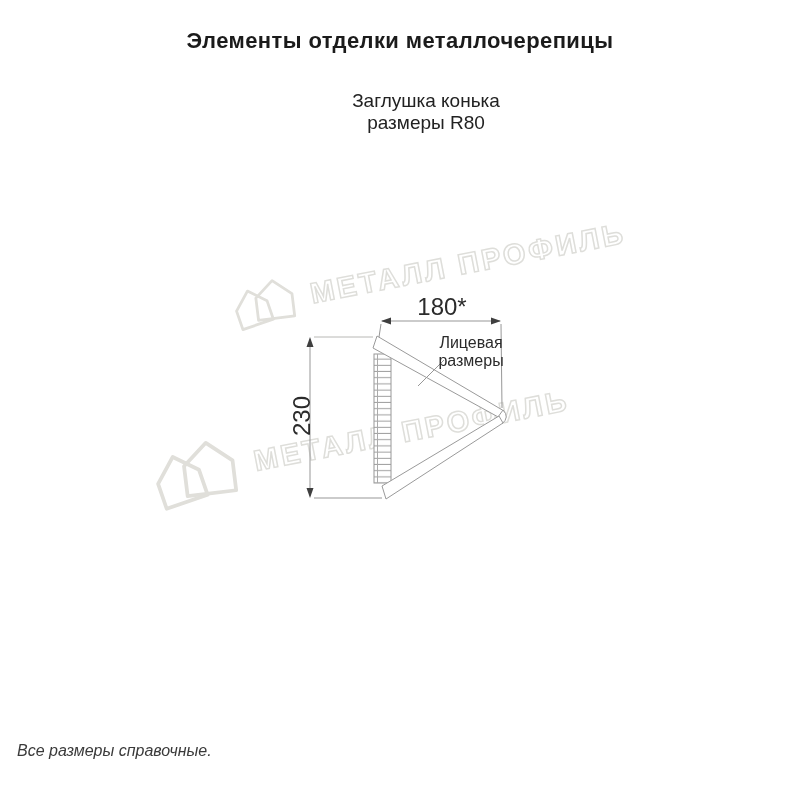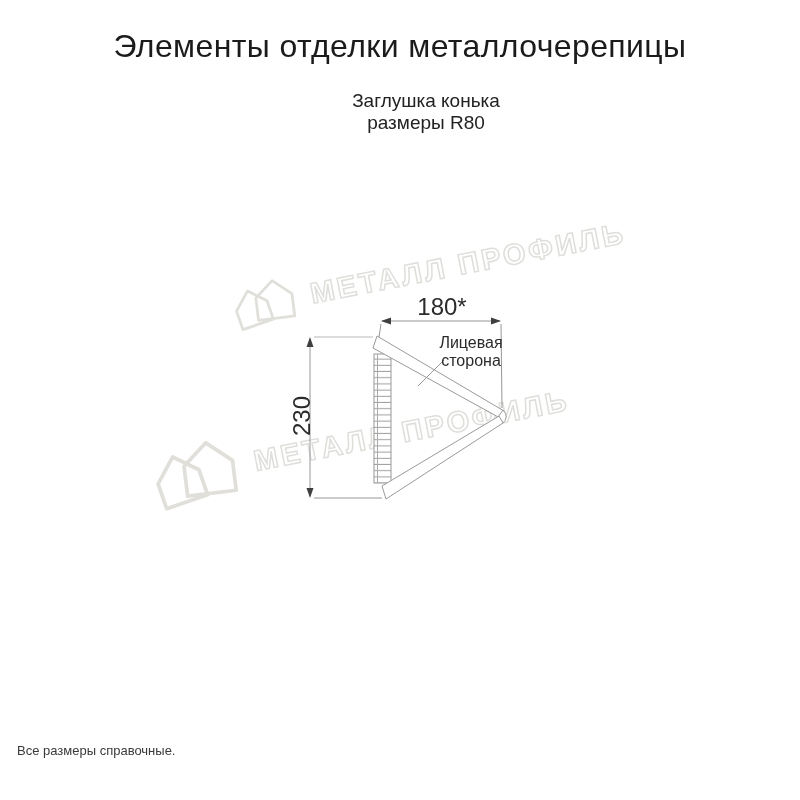--- a/index.html
+++ b/index.html
@@ -10,7 +10,7 @@
   
   .title{
     position:absolute;top:28px;left:0;width:100%;text-align:center;
-    font-size:32px;font-weight:normal;color:#1b1b1b;letter-spacing:.4px;
+    font-size:22px;font-weight:bold;color:#1b1b1b;letter-spacing:.4px;
   }
   .subtitle{
     position:absolute;top:90px;left:0;width:100%;text-align:center;

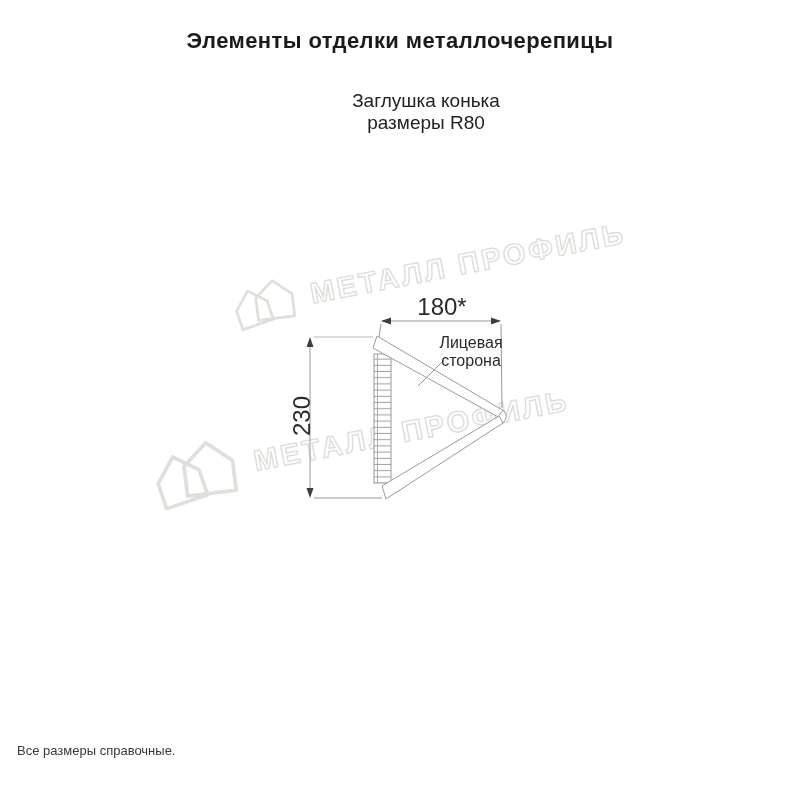--- a/index.html
+++ b/index.html
@@ -117,7 +117,7 @@
 
   <div class="face-label">
     <div>Лицевая</div>
-    <div>сторона</div>
+    <div>размеры</div>
   </div>
 
   <div class="notes">

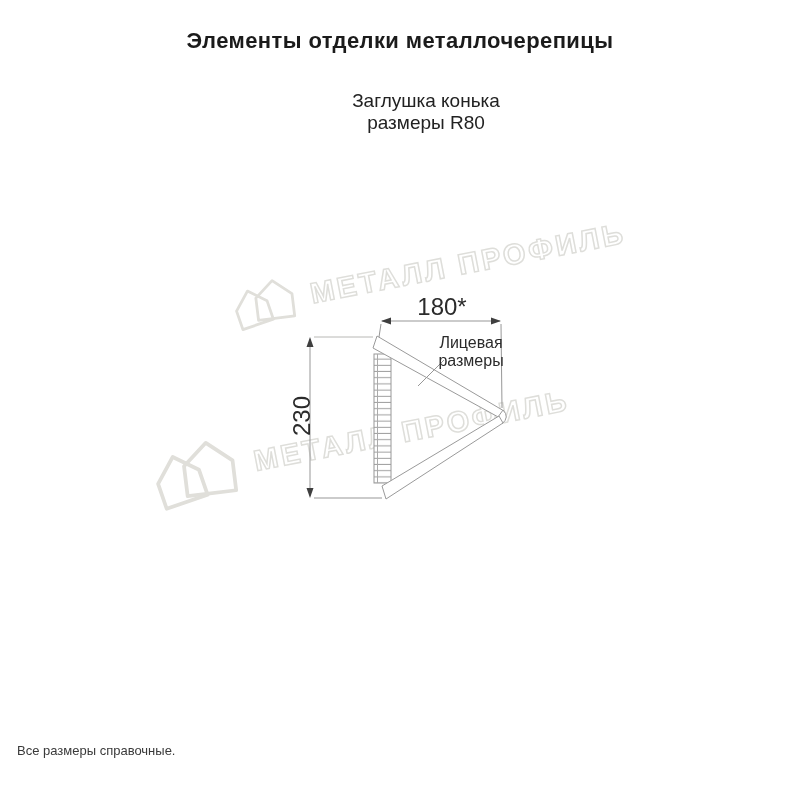--- a/index.html
+++ b/index.html
@@ -43,7 +43,7 @@
   }
   
   .notes{
-    position:absolute;left:17px;top:740px;font-size:13px;line-height:22.5px;color:#3a3a3a;
+    position:absolute;left:17px;top:740px;font-size:16px;line-height:22.5px;color:#3a3a3a;font-style:italic;
   }
 </style>
 </head>

